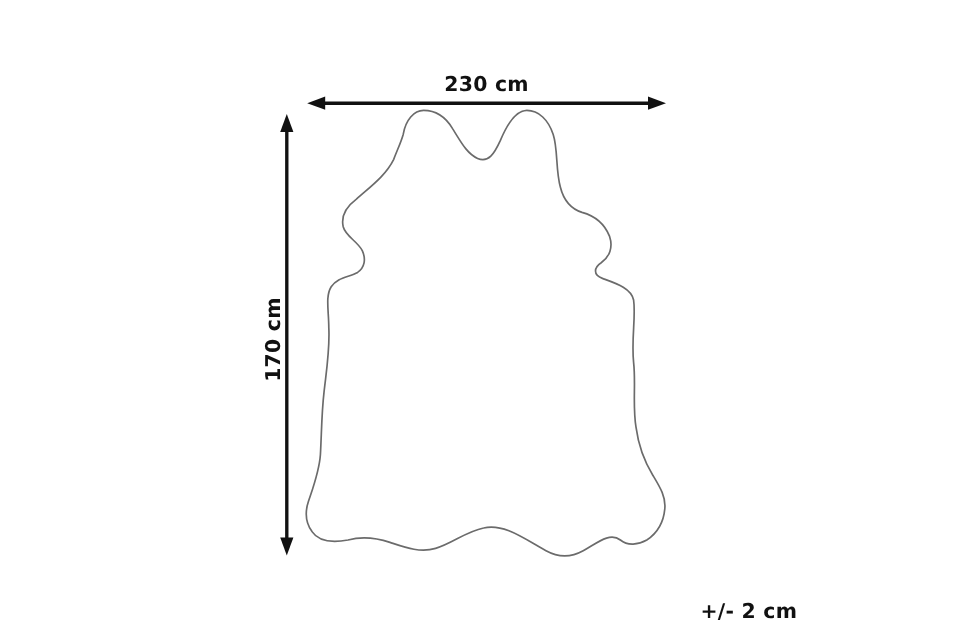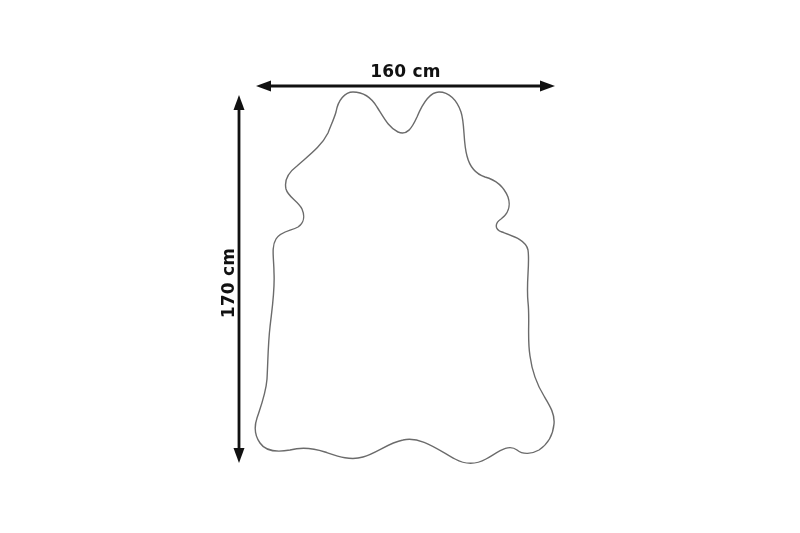--- a/index.html
+++ b/index.html
@@ -130,7 +130,7 @@
     </g>
   </svg>
 
-  <div class="label width-label">160 cm</div>
+  <div class="label width-label">230 cm</div>
 
   <div class="label height-label">170 cm</div>
 

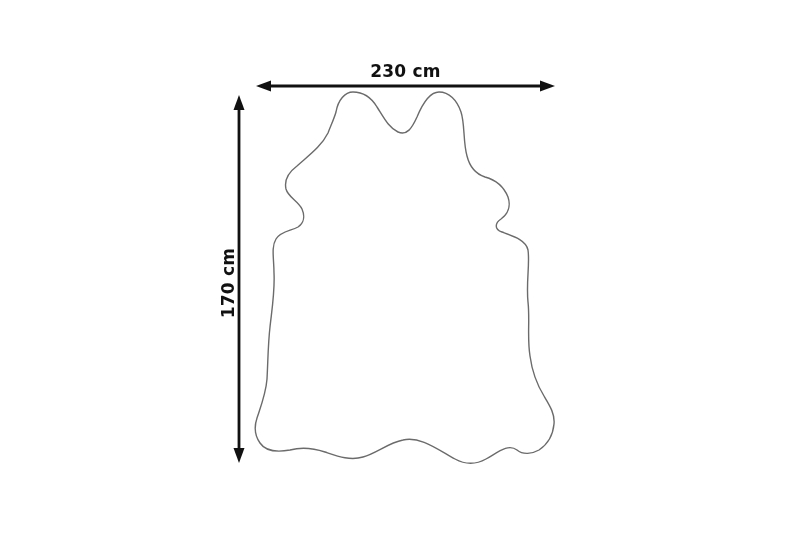--- a/index.html
+++ b/index.html
@@ -134,6 +134,7 @@
 
   <div class="label height-label">170 cm</div>
 
+  <div class="label tolerance-label">+/- 2 cm</div>
 
 </div>
 

